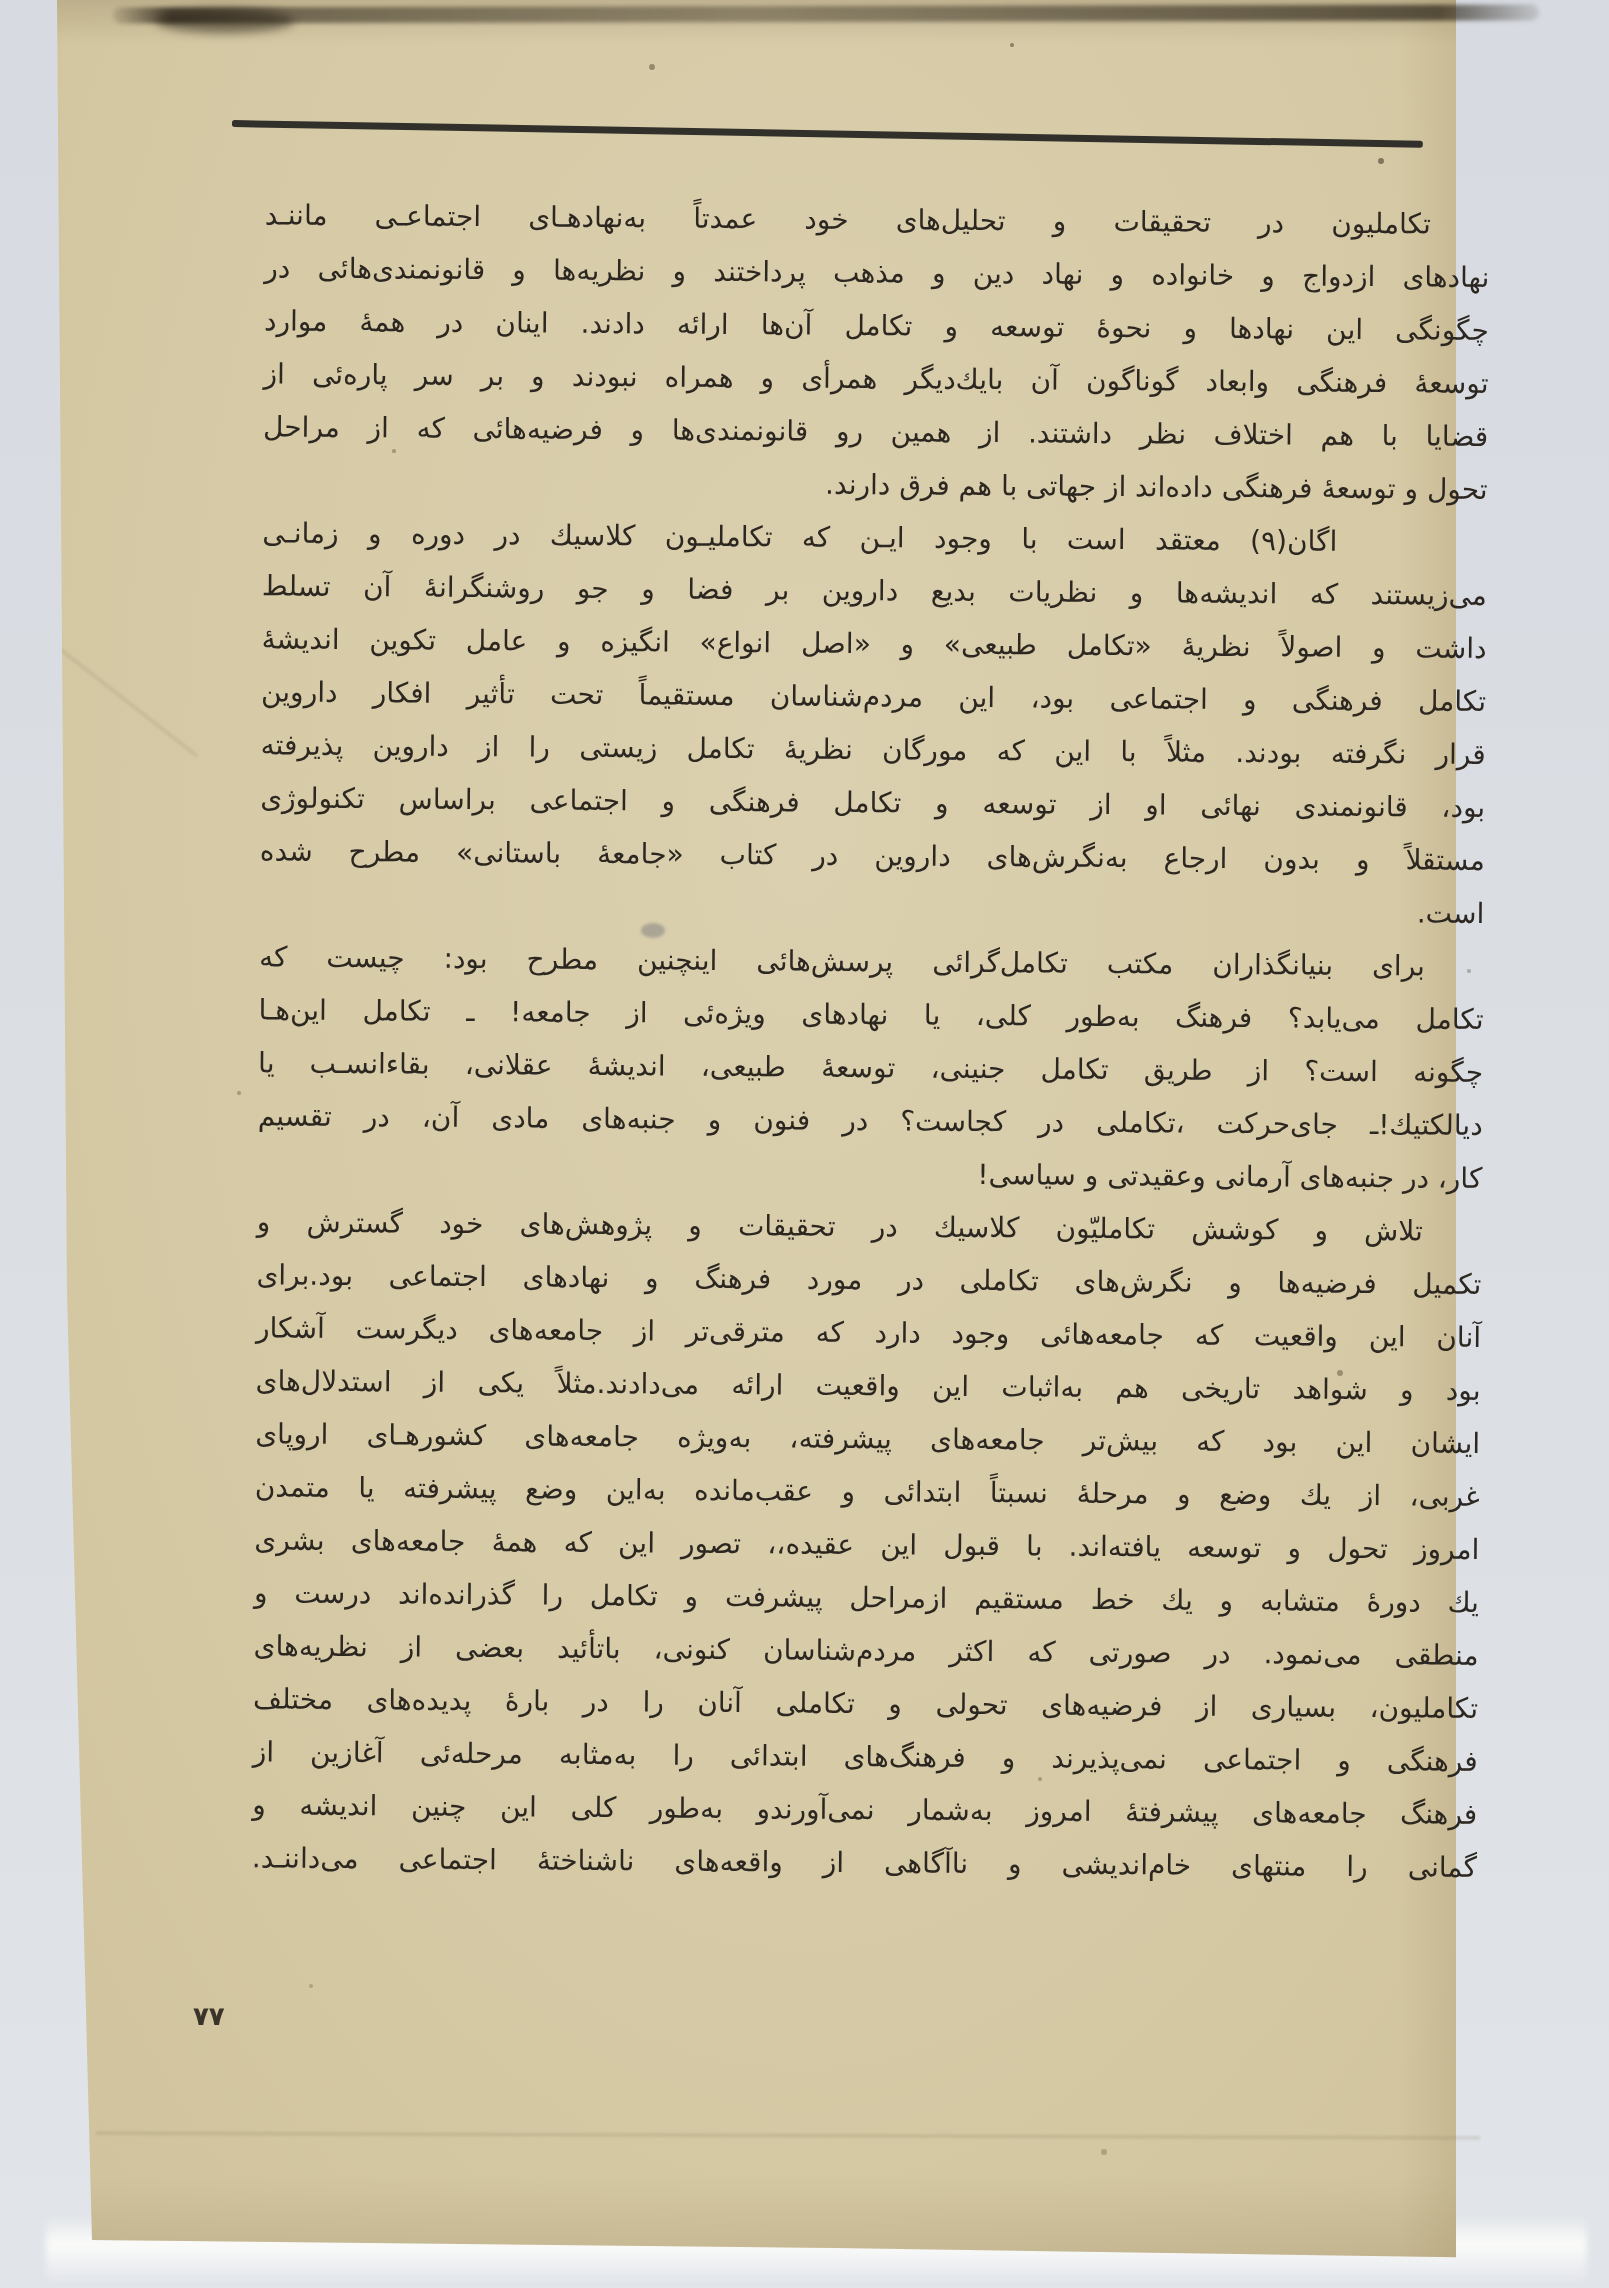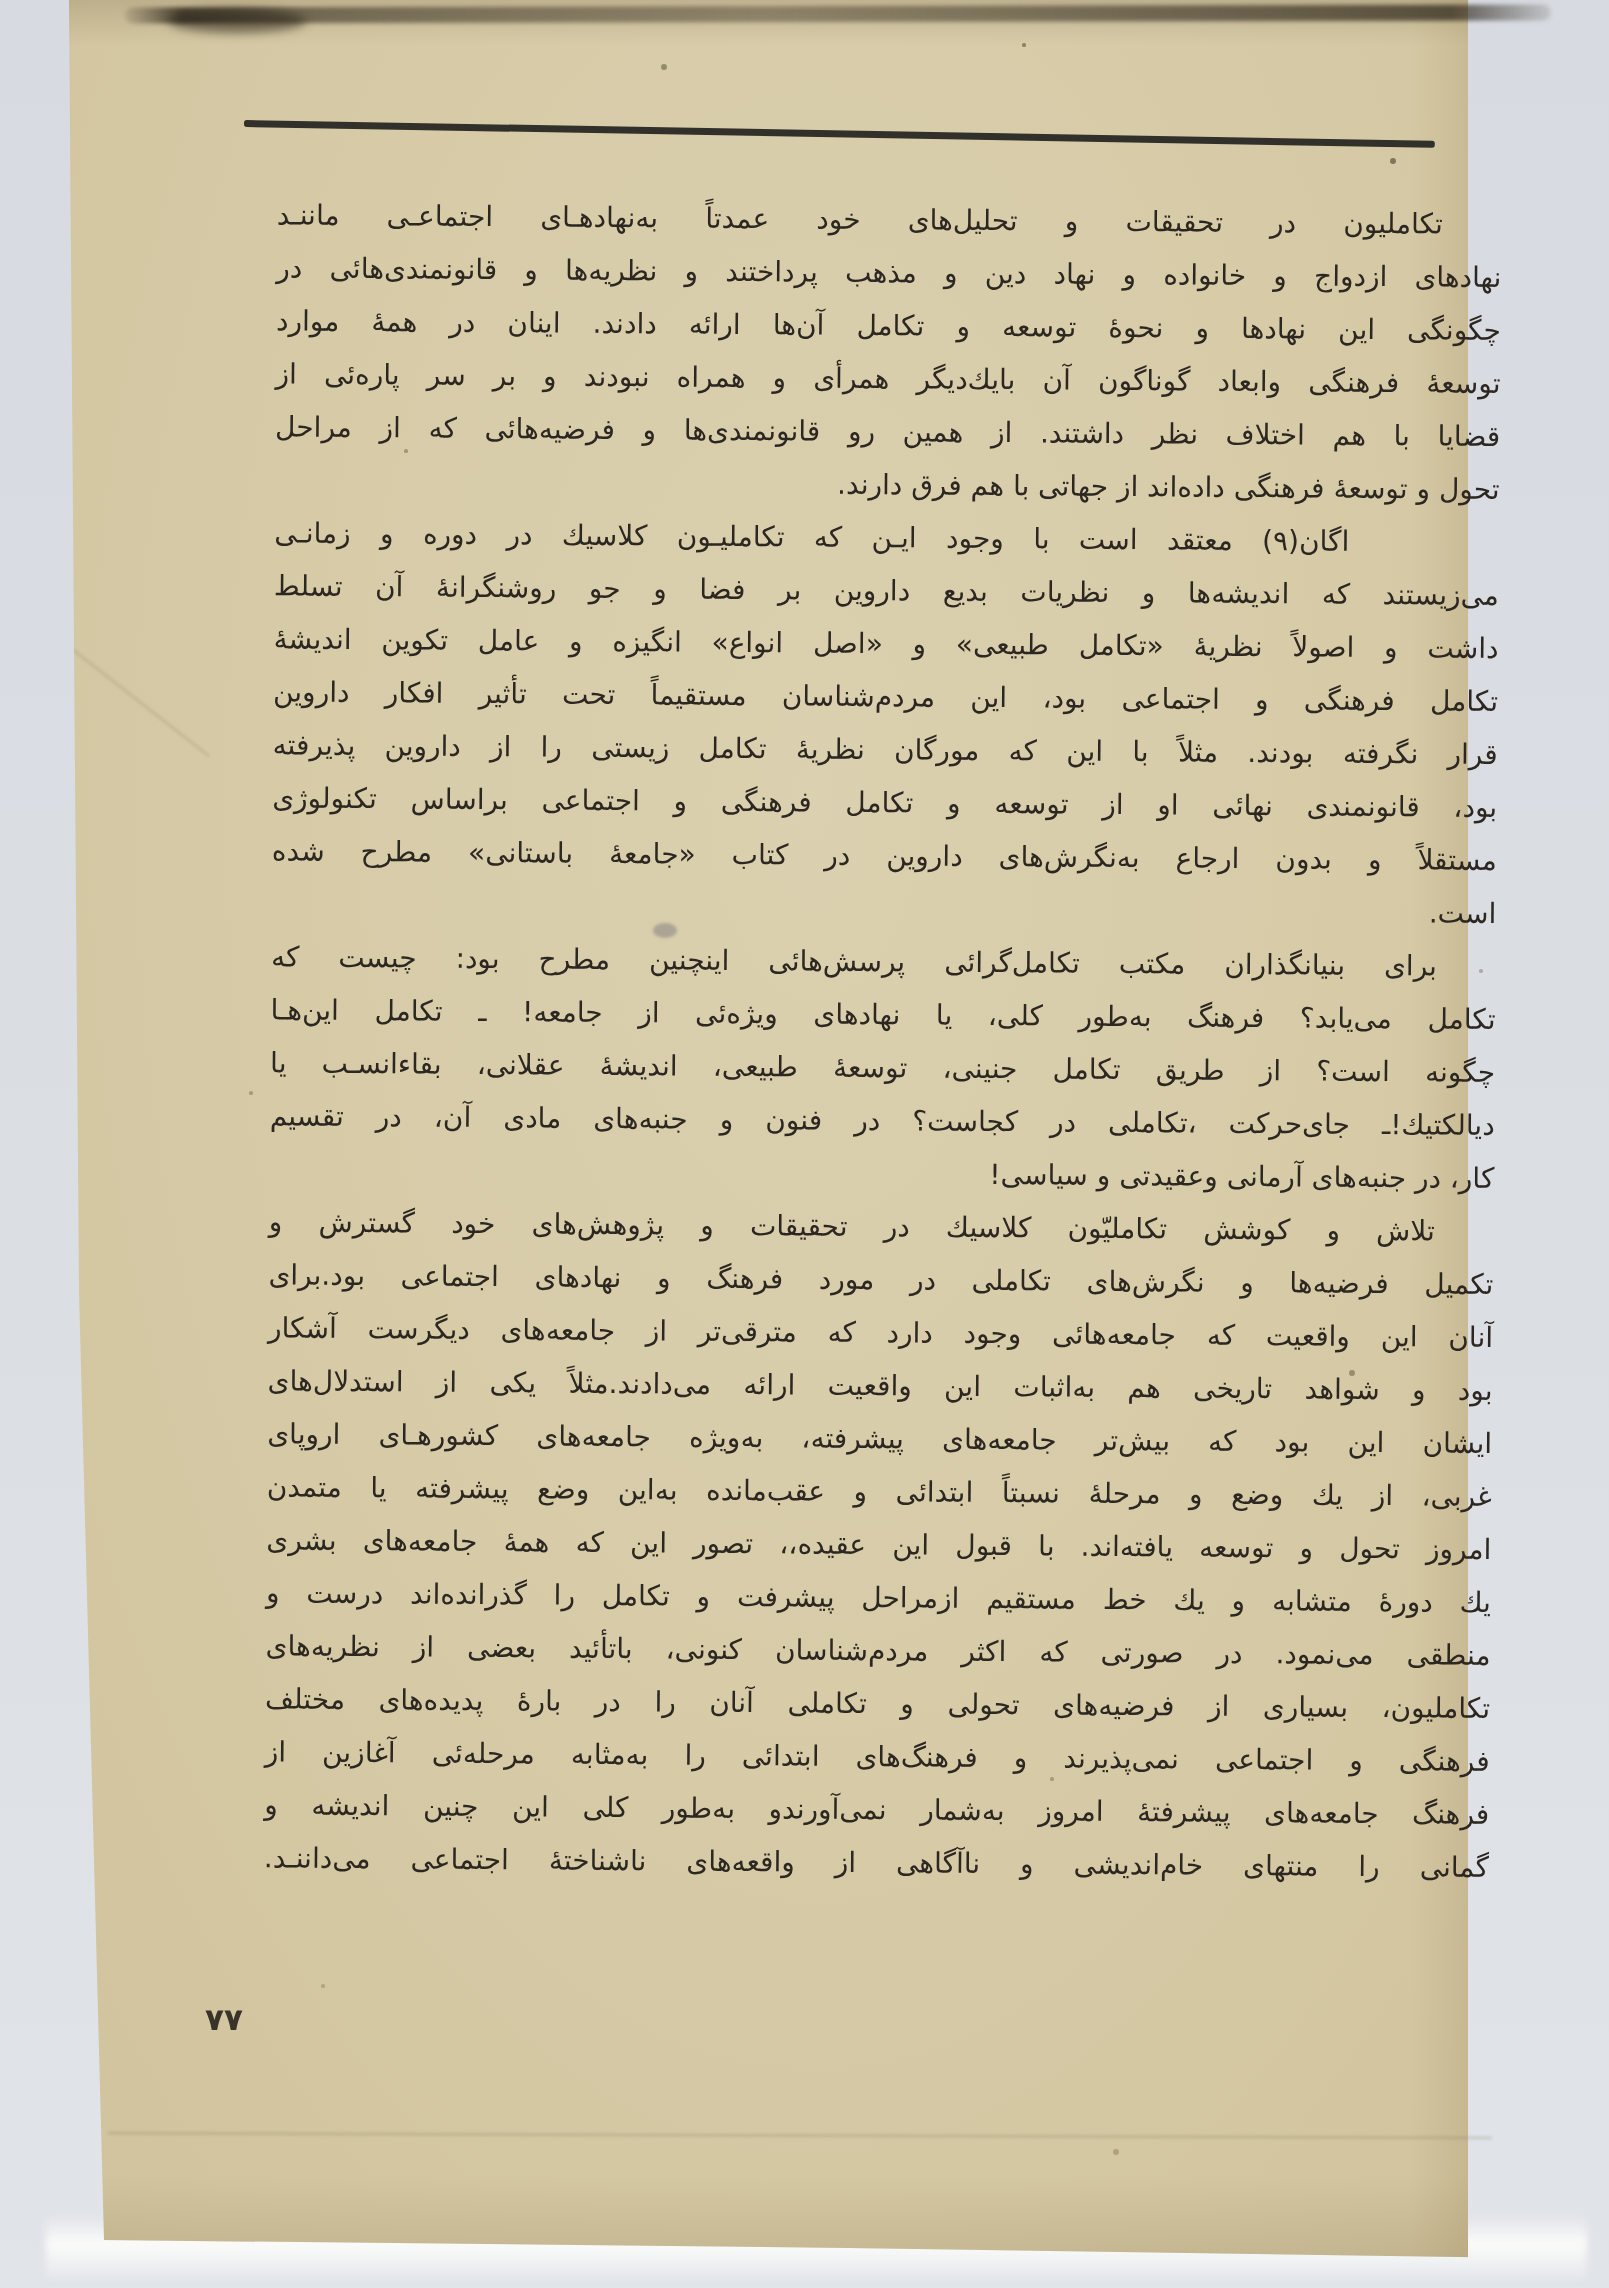--- a/index.html
+++ b/index.html
@@ -16,7 +16,7 @@
     filter:blur(3.7px);z-index:0;
   }
   .paper{
-    position:absolute;left:16px;top:0;width:1452px;height:2289px;z-index:1;
+    position:absolute;left:4px;top:0;width:1452px;height:2289px;z-index:1;
     clip-path:polygon(53px 0px,1562px 0px,1569px 831px,1581px 2259px,831px 2248px,88px 2240px,63px 1292px,53px 0px);
     background:
       linear-gradient(90deg,rgba(150,128,88,.30) 0%,rgba(150,128,88,0) 4%),

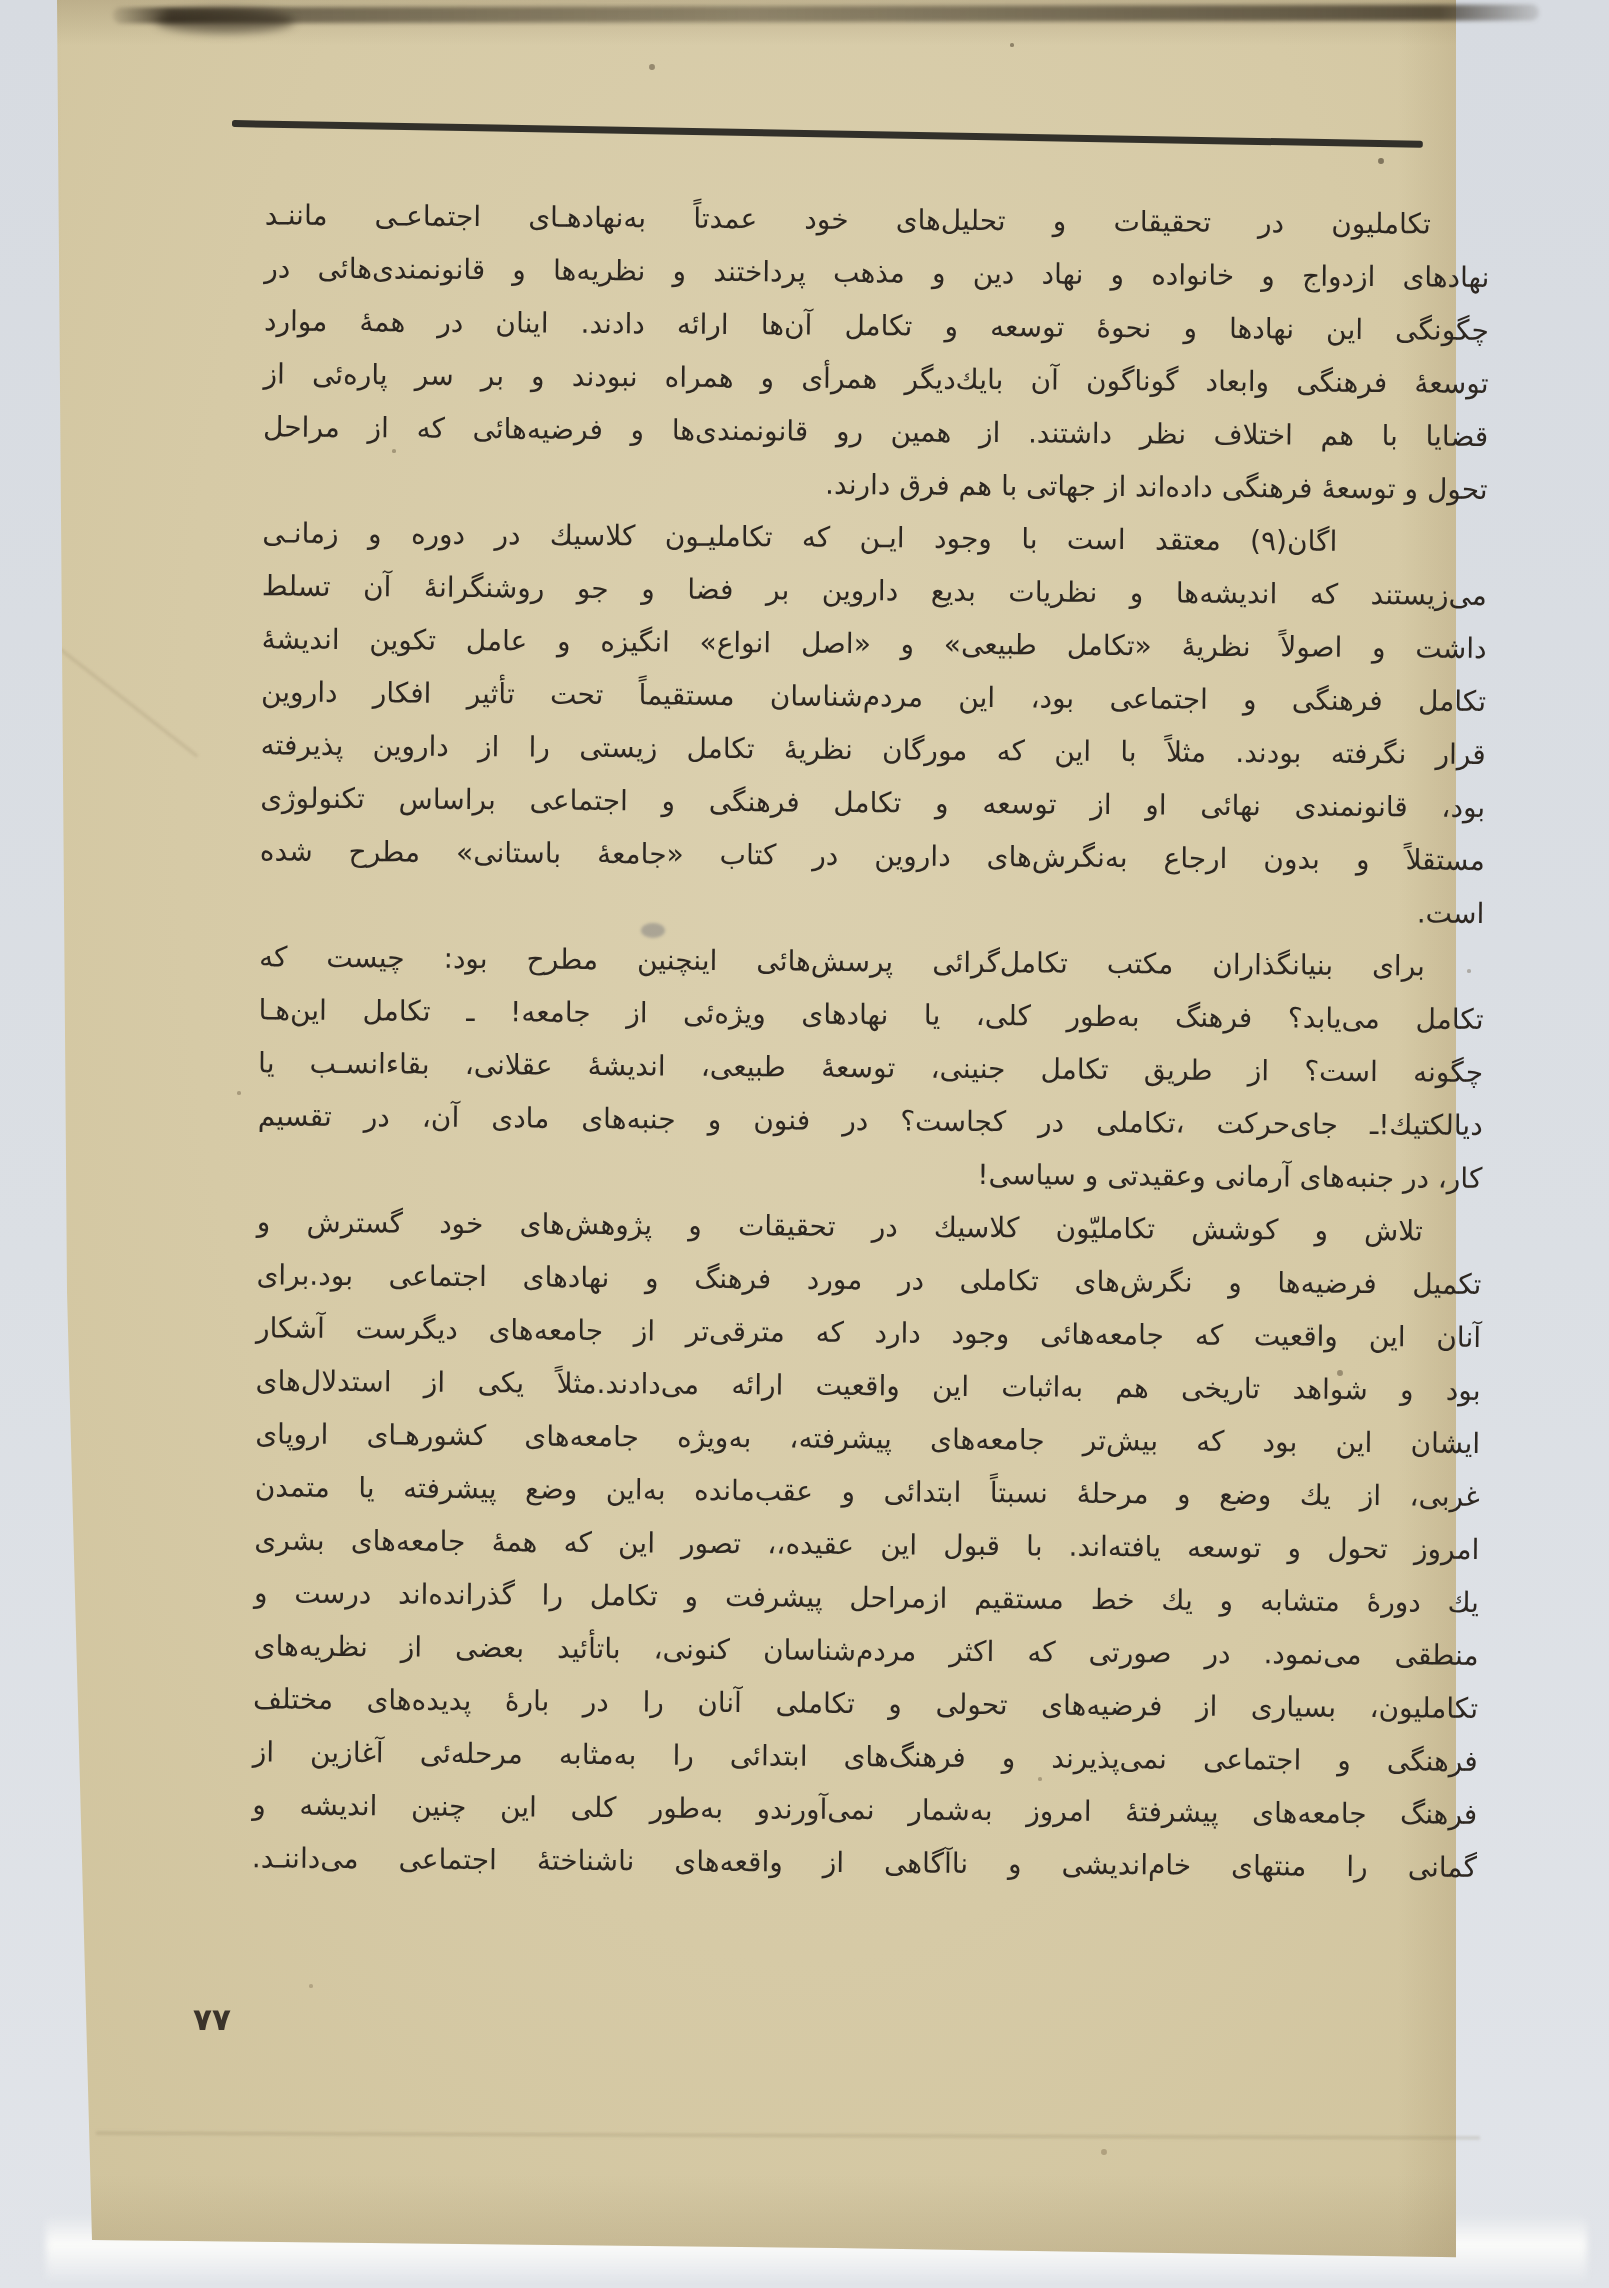--- a/index.html
+++ b/index.html
@@ -57,7 +57,7 @@
   .l-short{text-align-last:right;}
   .pagenum{
     position:absolute;left:189px;top:2001px;width:74px;z-index:3;
-    color:#3a332a;font-size:31px;font-weight:bold;letter-spacing:1.8px;
+    color:#3a332a;font-size:26px;font-weight:bold;letter-spacing:1.8px;
   }
   .smudge{
     position:absolute;left:637px;top:923px;width:24px;height:14.8px;z-index:3;

